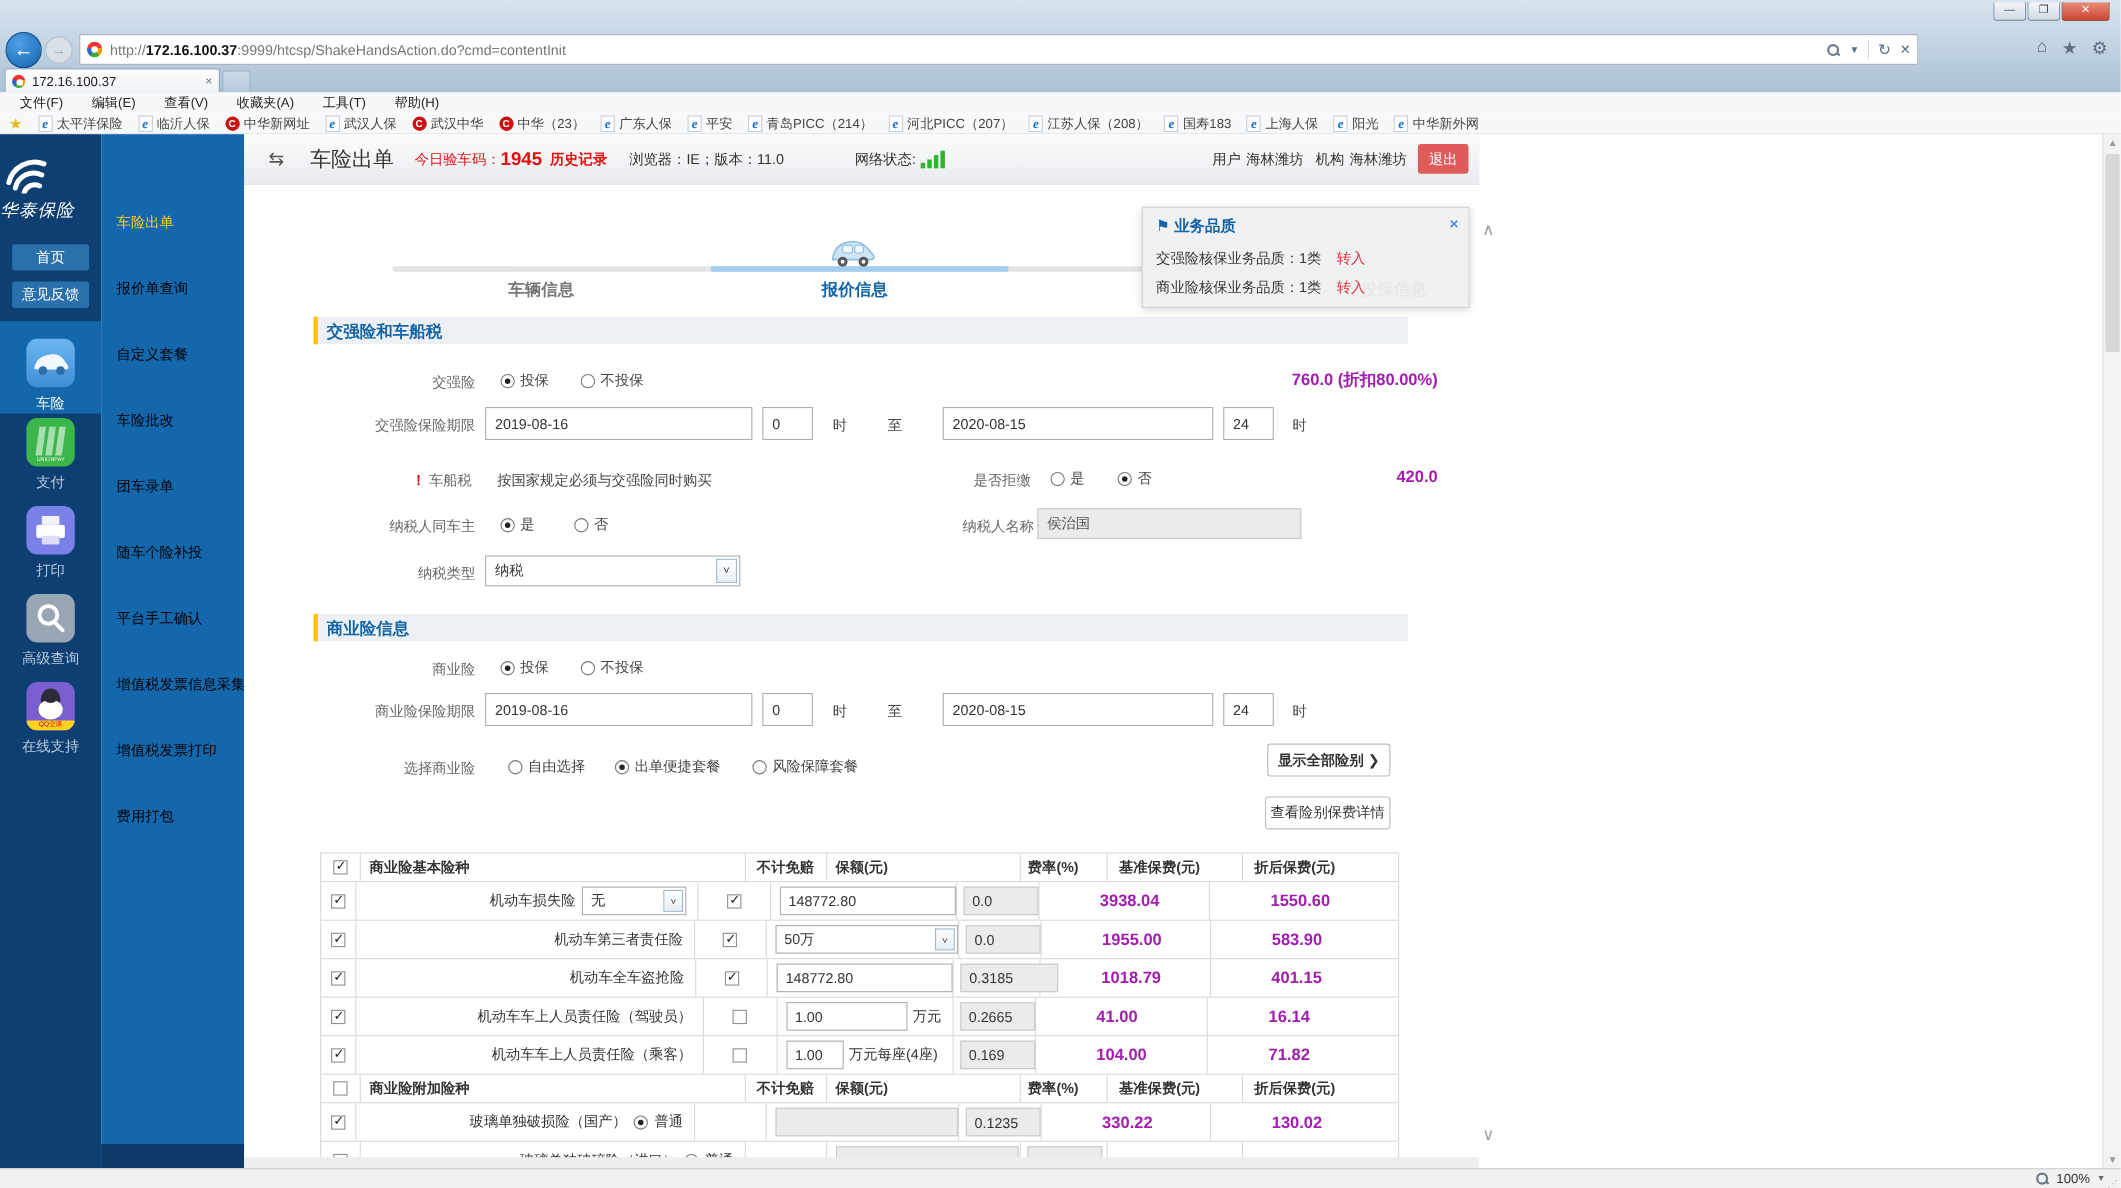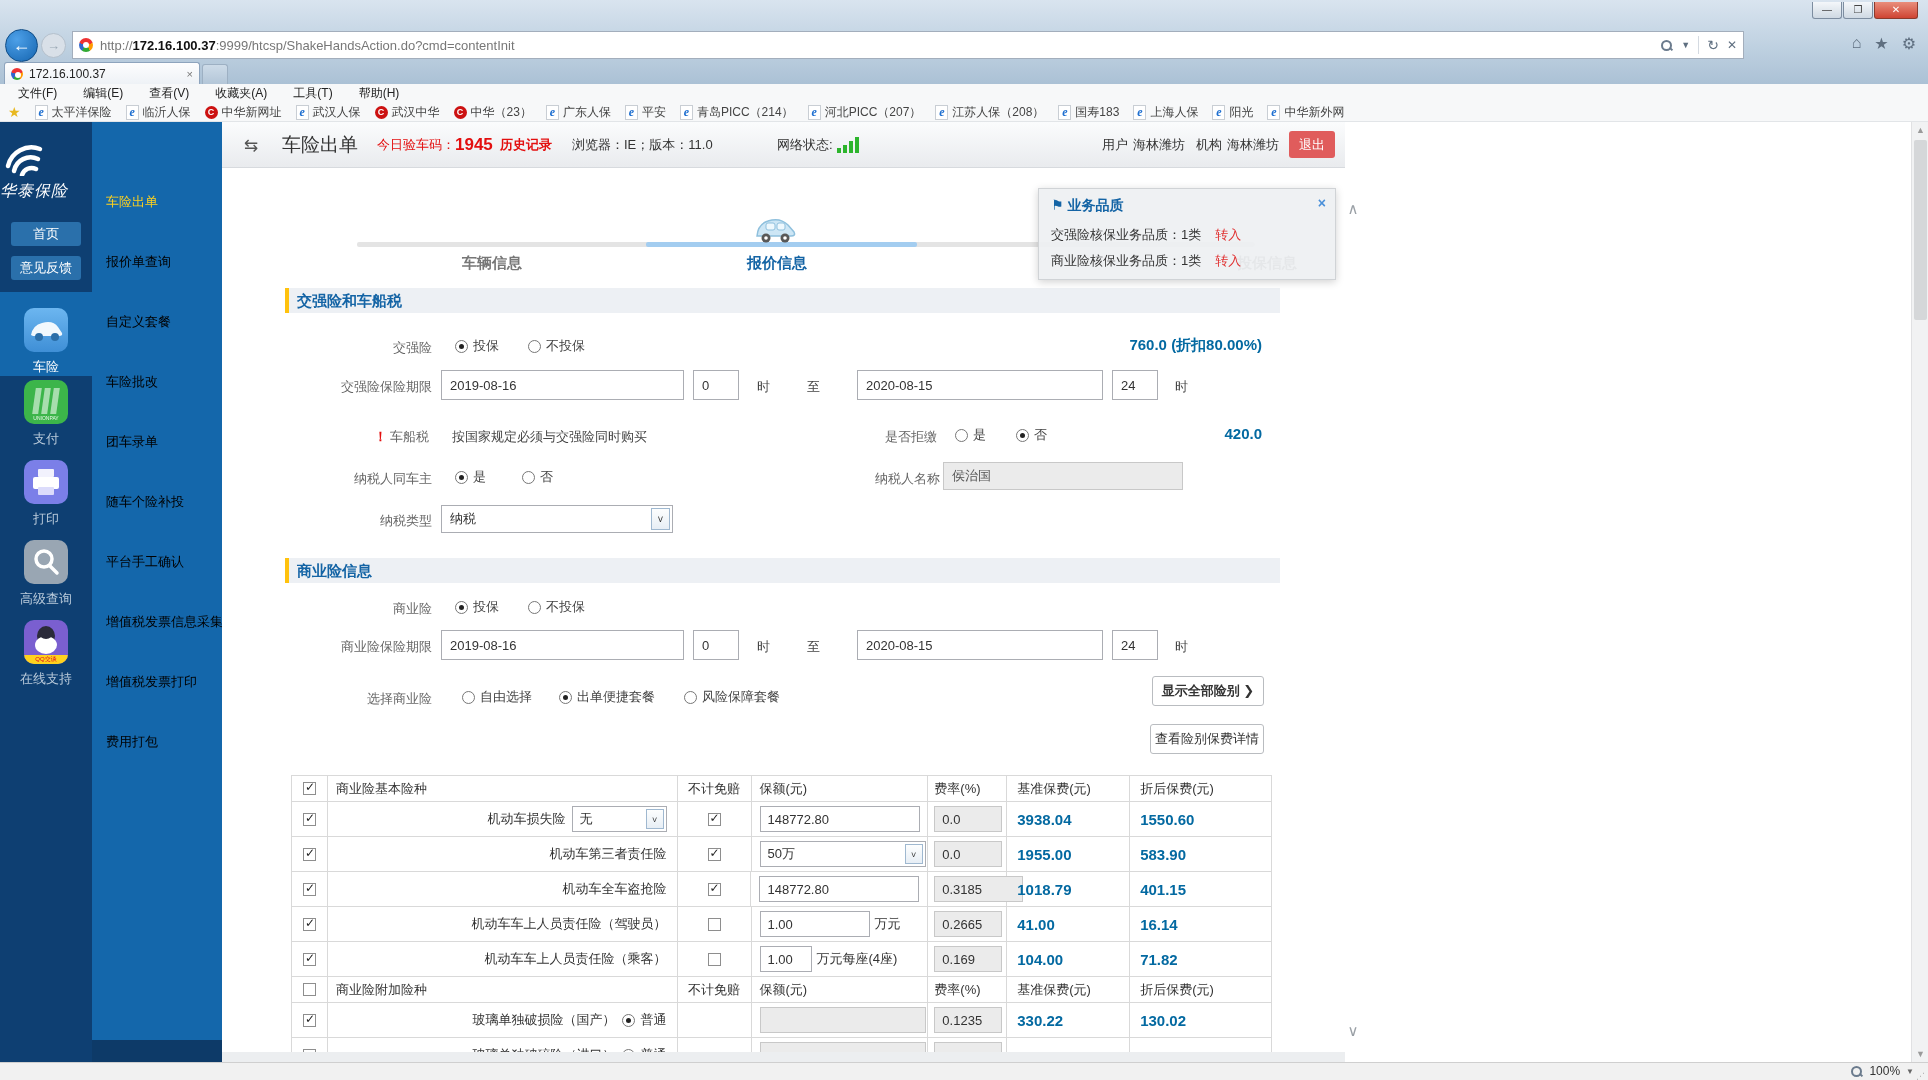--- a/index.html
+++ b/index.html
@@ -110,7 +110,7 @@
   .mocksel .tx { flex:1; padding-left:8px; color:#333; }
   .mocksel .btn { width:19px; height:22px; margin-right:2px; border:1px solid #9fb8d0; background:linear-gradient(#fdfefe,#e7eef5); color:#333; font-size:10px; text-align:center; line-height:22px; }
   .unit { position:absolute; color:#444; }
-  .orange { color:#0369a1; font-weight:bold; font-size:15px; }
+  .orange { color:#a21caf; font-weight:bold; font-size:15px;margin-left:45px; }
   .rightval { position:absolute; width:240px; text-align:right; }
   .wbtn { position:absolute; height:30px; background:#fff; border:1px solid #b9bcc0; border-radius:3px; color:#333; font-size:13px; text-align:center; line-height:28px; }
 

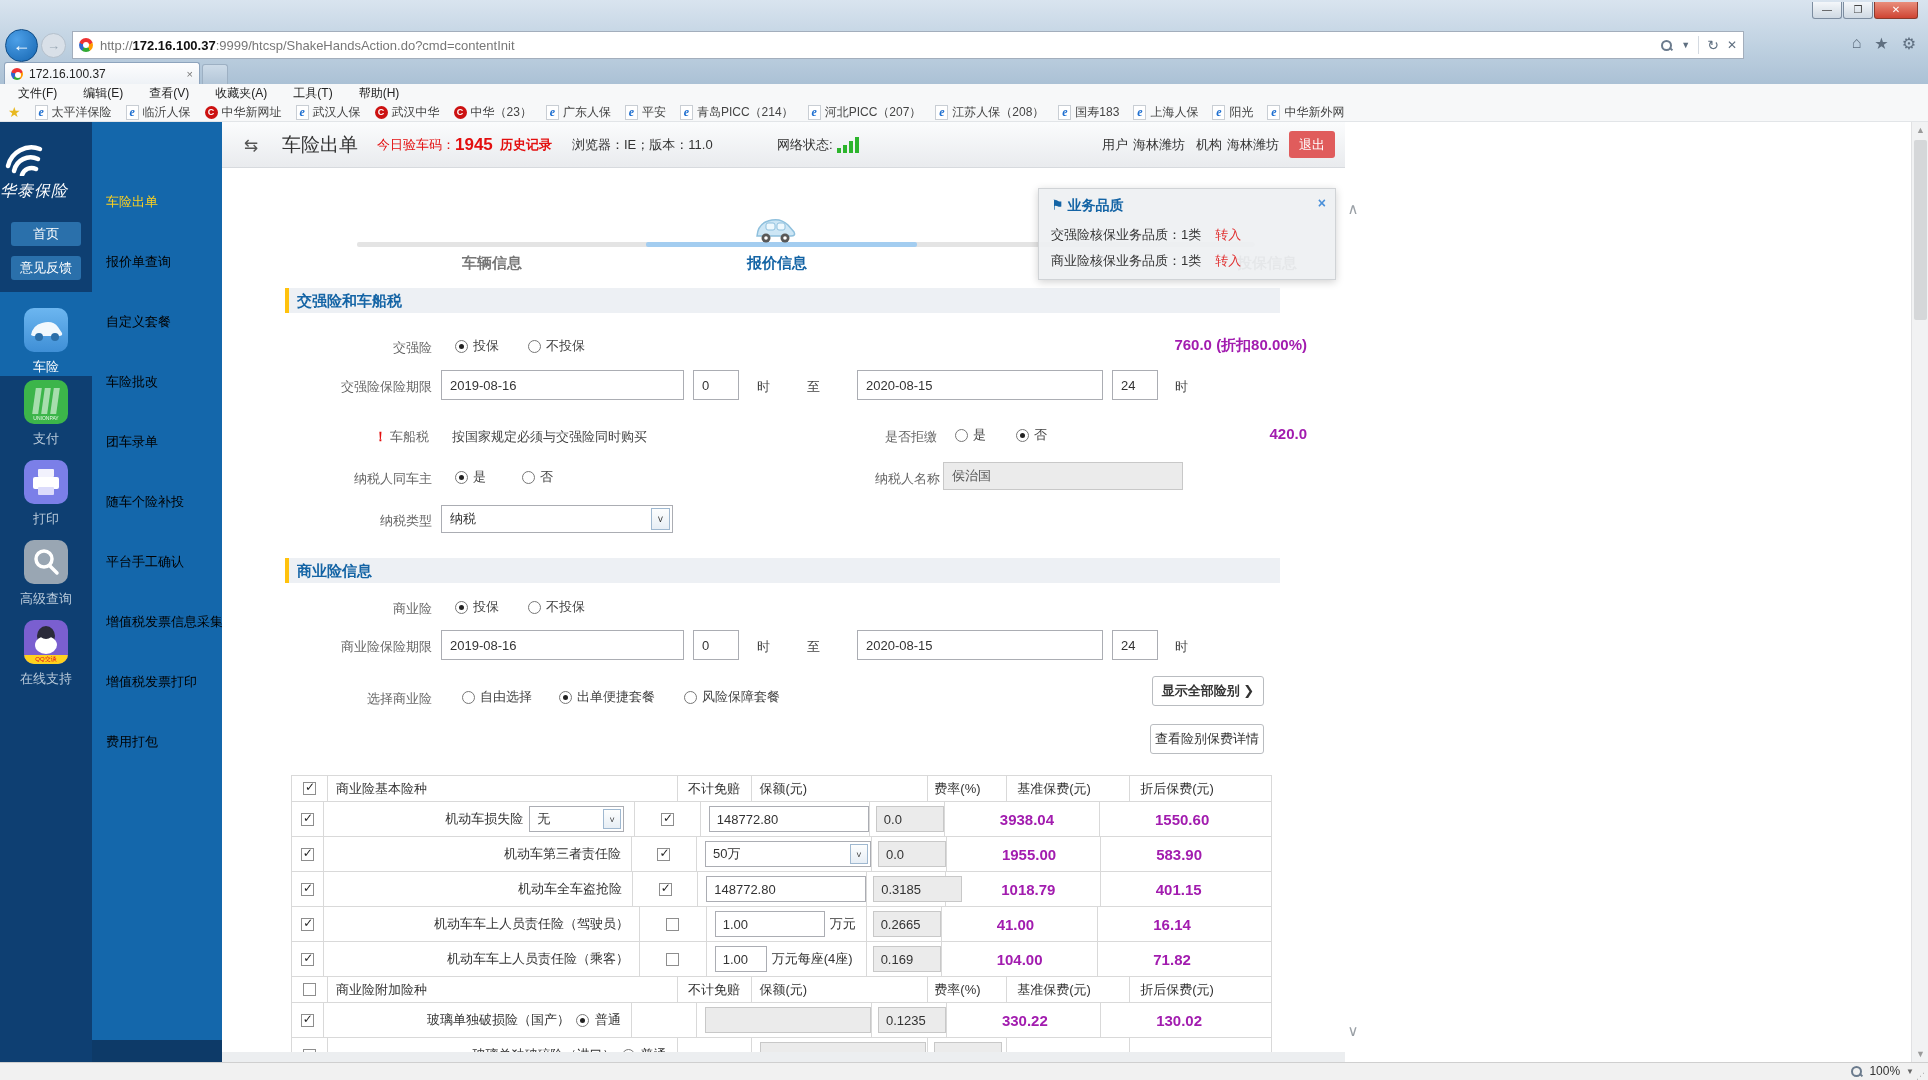--- a/index.html
+++ b/index.html
@@ -125,7 +125,7 @@
   .c-rate { width:79px;  padding-left:6px; }
   .c-base { width:123px; padding-left:10px; }
   .c-disc { width:142px; padding-left:10px; }
-  .hrow { height:26px; font-weight:normal; color:#333; }
+  .hrow { height:26px; font-weight:bold; color:#333; }
   .hrow .c-name { justify-content:flex-start; padding-left:8px; }
   .drow { height:35px; }
   .cb { width:13px; height:13px; border:1px solid #8e8e8e; background:#fff; position:relative; flex:0 0 auto; }

